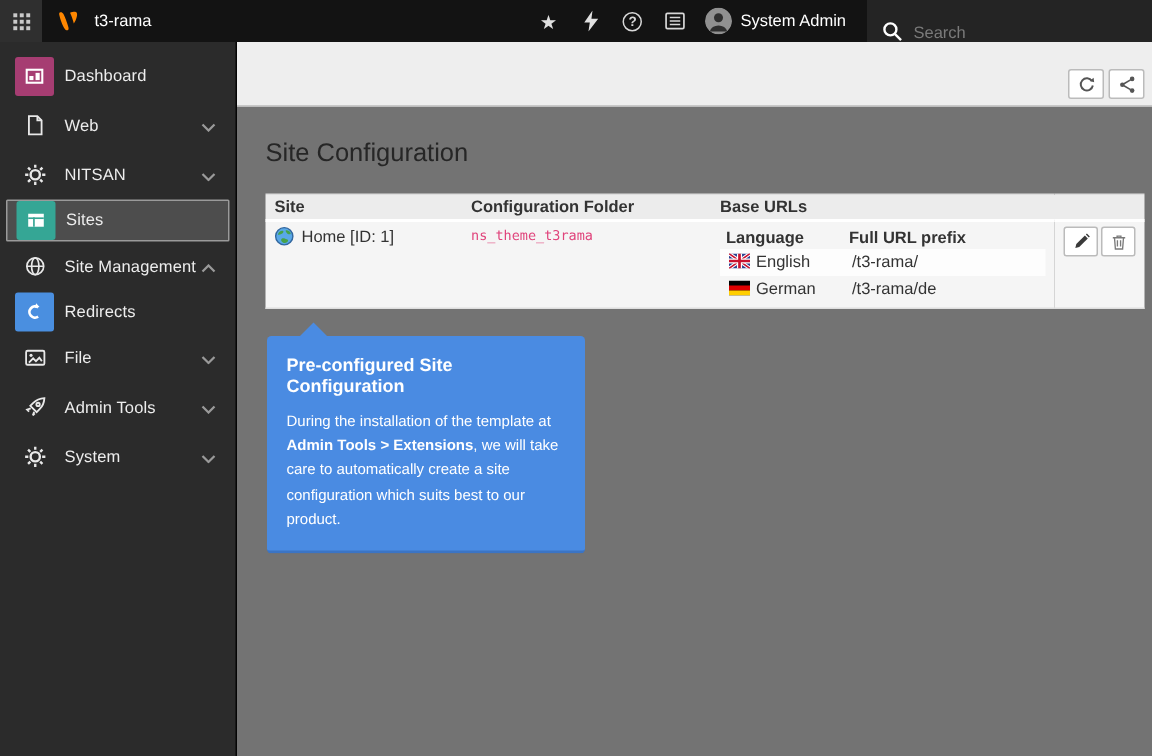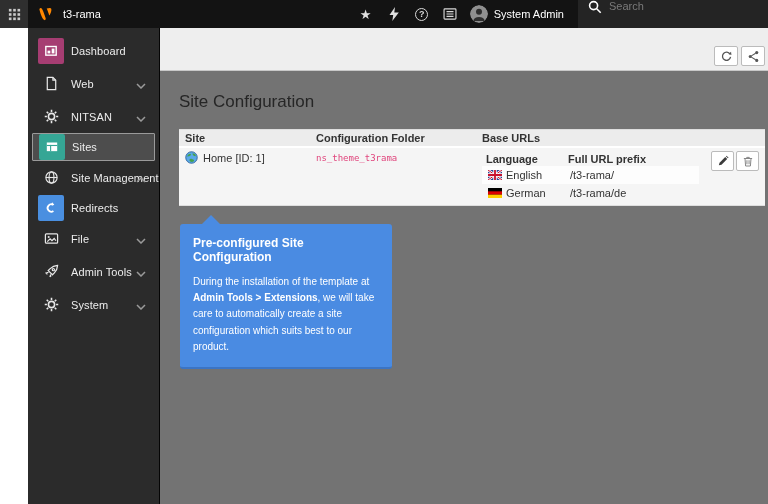--- a/index.html
+++ b/index.html
@@ -18,7 +18,7 @@
                  font-size:9px; line-height:11px; text-align:center; font-weight:bold; }
   .avatar { width:18px; height:18px; border-radius:50%; overflow:hidden; margin:0 6px 0 6px; flex:0 0 auto; }
   .user-name { color:#fff; font-size:11px; margin-right:14px; white-space:nowrap; }
-  .search { width:190px; height:28px; background:#242424; display:flex; align-items:flex-start; padding-left:10px; gap:7px; flex:0 0 auto; }
+  .search { width:190px; height:28px; background:#242424; display:flex; align-items:flex-end; padding-left:10px; gap:7px; flex:0 0 auto; }
   .search input { background:transparent; border:none; outline:none; color:#ccc; font-size:11px; width:140px;
                   font-family:"Liberation Sans", sans-serif; }
   .search input::placeholder { color:#7a7a7a; }

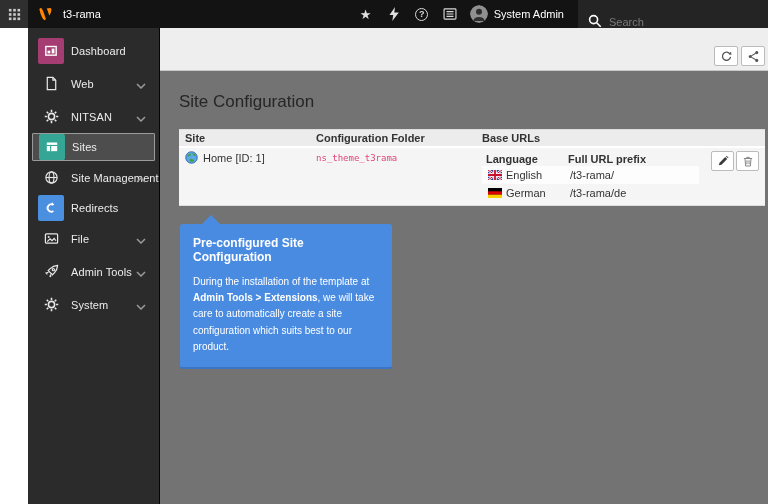--- a/index.html
+++ b/index.html
@@ -27,7 +27,7 @@
   .app { display:flex; height:476px; }
 
   
-  .sidebar { width:132px; flex:0 0 auto; background:#2b2b2b; border-right:1px solid #050505; padding-top:6px;margin-left:28px; }
+  .sidebar { width:158px; flex:0 0 auto; background:#2b2b2b; border-right:1px solid #050505; padding-top:6px; }
   .sb-item { height:33px; display:flex; align-items:center; padding-left:10px; position:relative; cursor:pointer; color:#ededed; }
   .sb-item.sub { height:28px; }
   .sb-icon-slot { width:26px; height:26px; display:grid; place-items:center; flex:0 0 auto; }

